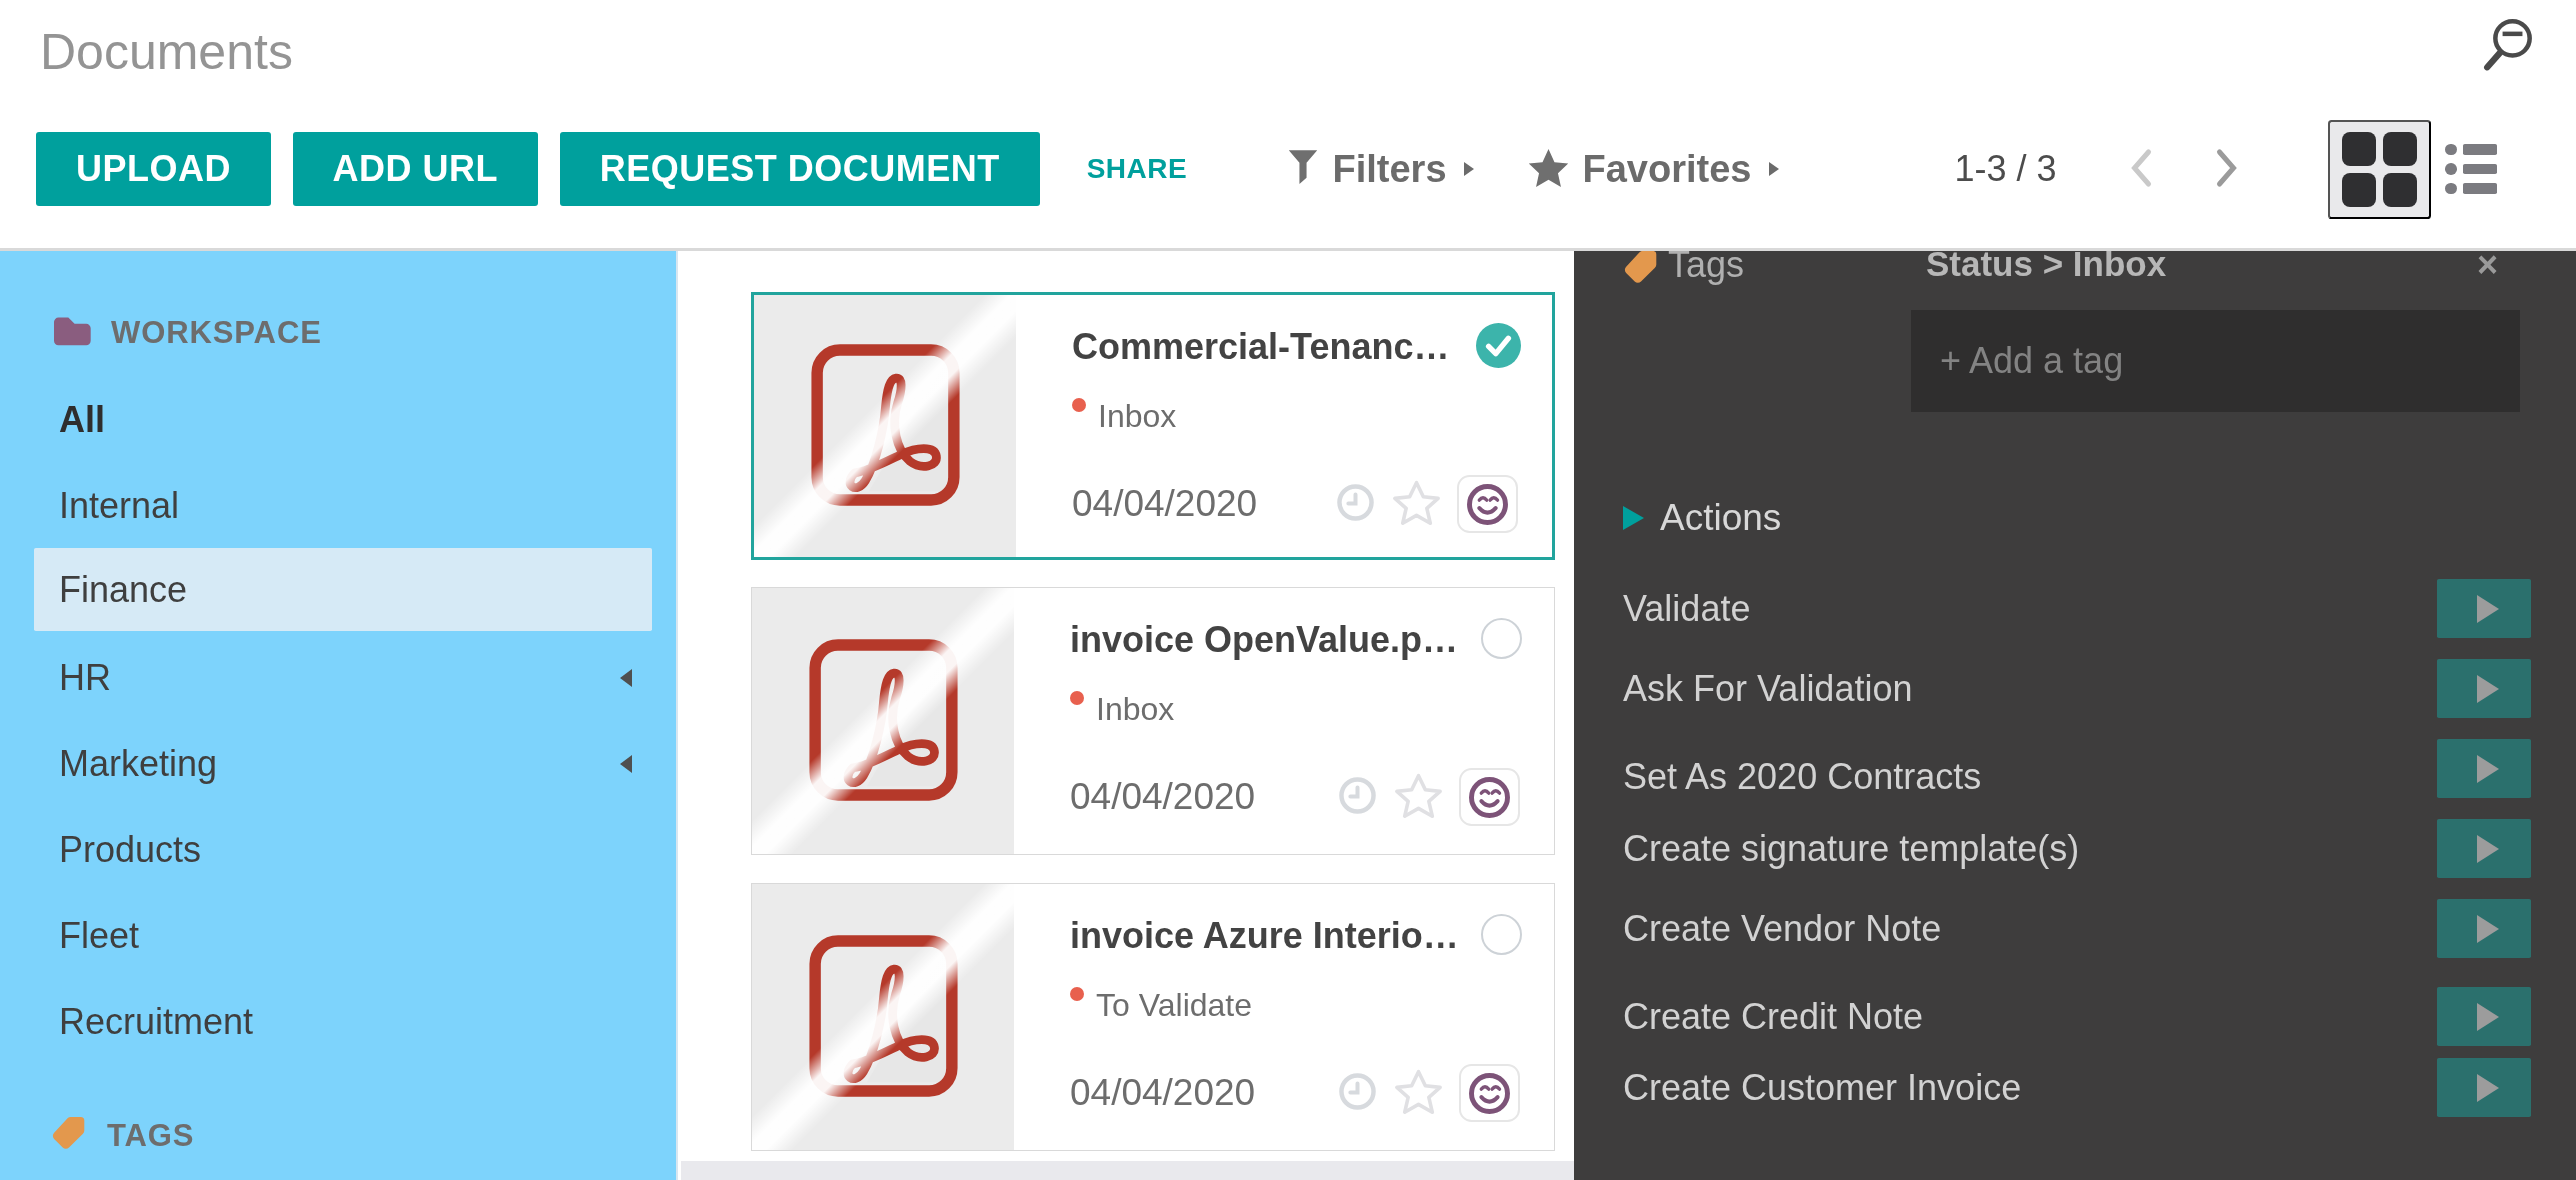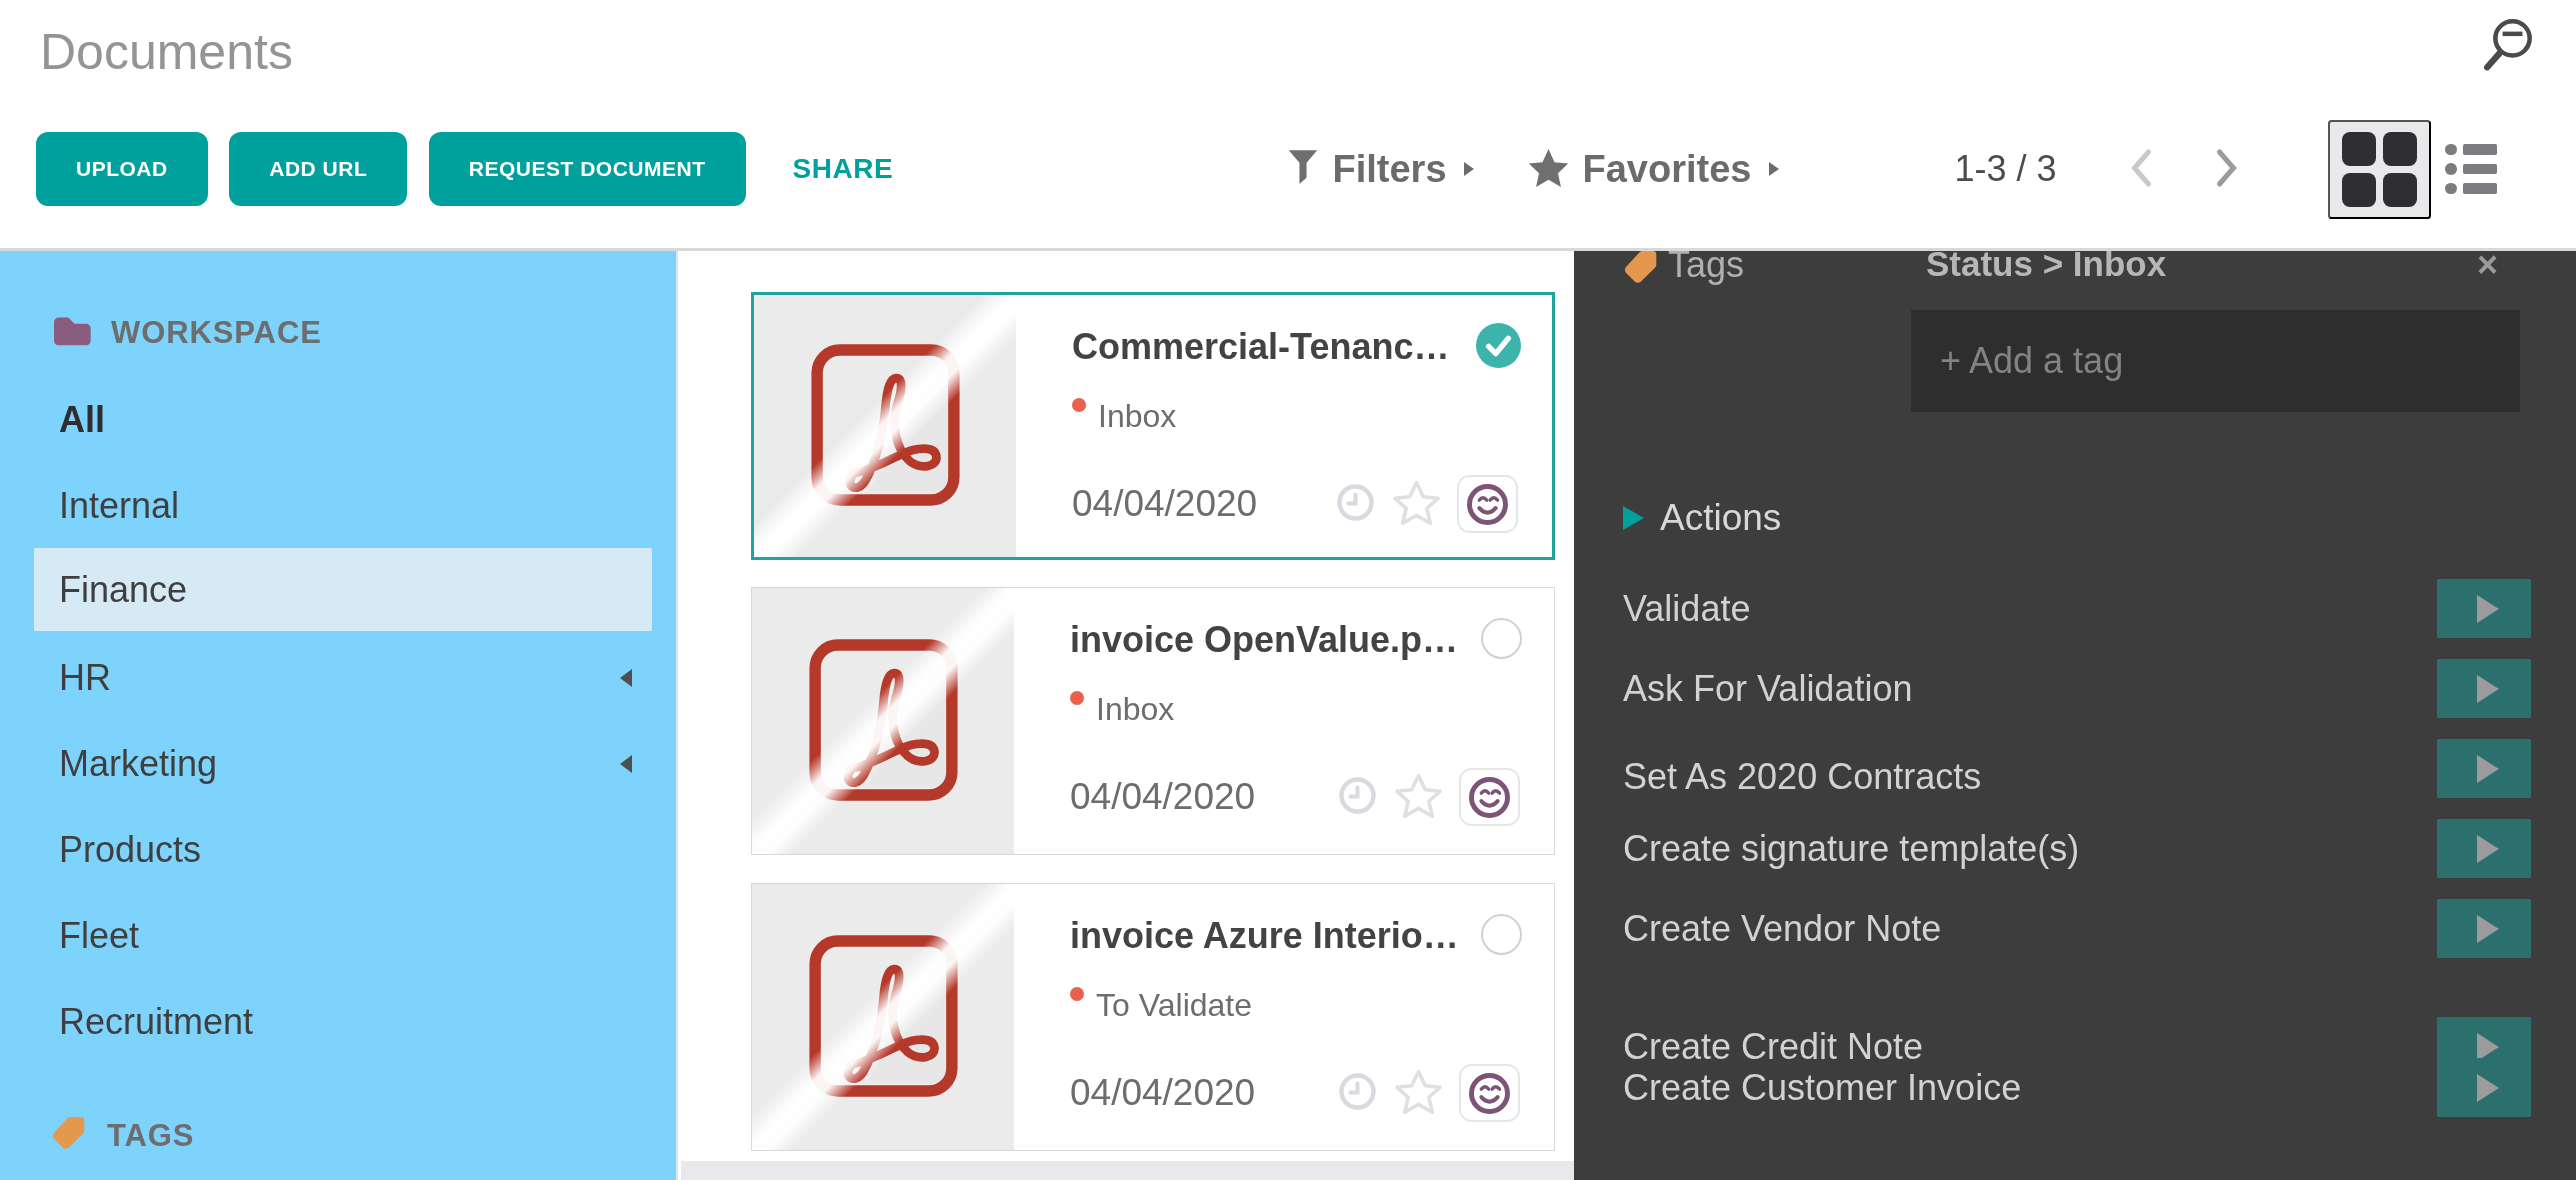--- a/index.html
+++ b/index.html
@@ -16,7 +16,7 @@
   .topbar{position:absolute; left:0; top:0; width:2576px; height:251px; background:#fff; border-bottom:3.6px solid #d9d9d9;}
   .page-title{position:absolute; left:40px; top:23.4px; font-size:50px; color:#949494; font-weight:400;}
   .btn-row{position:absolute; left:36px; top:132px; height:74px; display:flex; align-items:stretch;}
-  .btn{display:flex; align-items:center; background:var(--teal); color:#fff; font-size:21px; font-weight:700; letter-spacing:0.5px; padding:0 40px; border:none; border-radius:12px; cursor:pointer;}
+  .btn{display:flex; align-items:center; background:var(--teal); color:#fff; font-size:36px; font-weight:700; letter-spacing:0.5px; padding:0 40px; border:none; border-radius:3px; cursor:pointer;}
   .btn + .btn{margin-left:21.6px;}
   .share-link{display:flex; align-items:center; margin-left:47px; color:var(--teal); font-size:28px; font-weight:700; letter-spacing:0.5px; background:none; border:none; cursor:pointer;}
   .search-input{position:absolute; left:1283px; top:7.2px; width:1241px; height:70px; border:none; border-bottom:3.6px solid #8d8d8d; outline:none; font-size:41px; color:#555; padding:0 63px 5.4px 3.6px; background:transparent;}

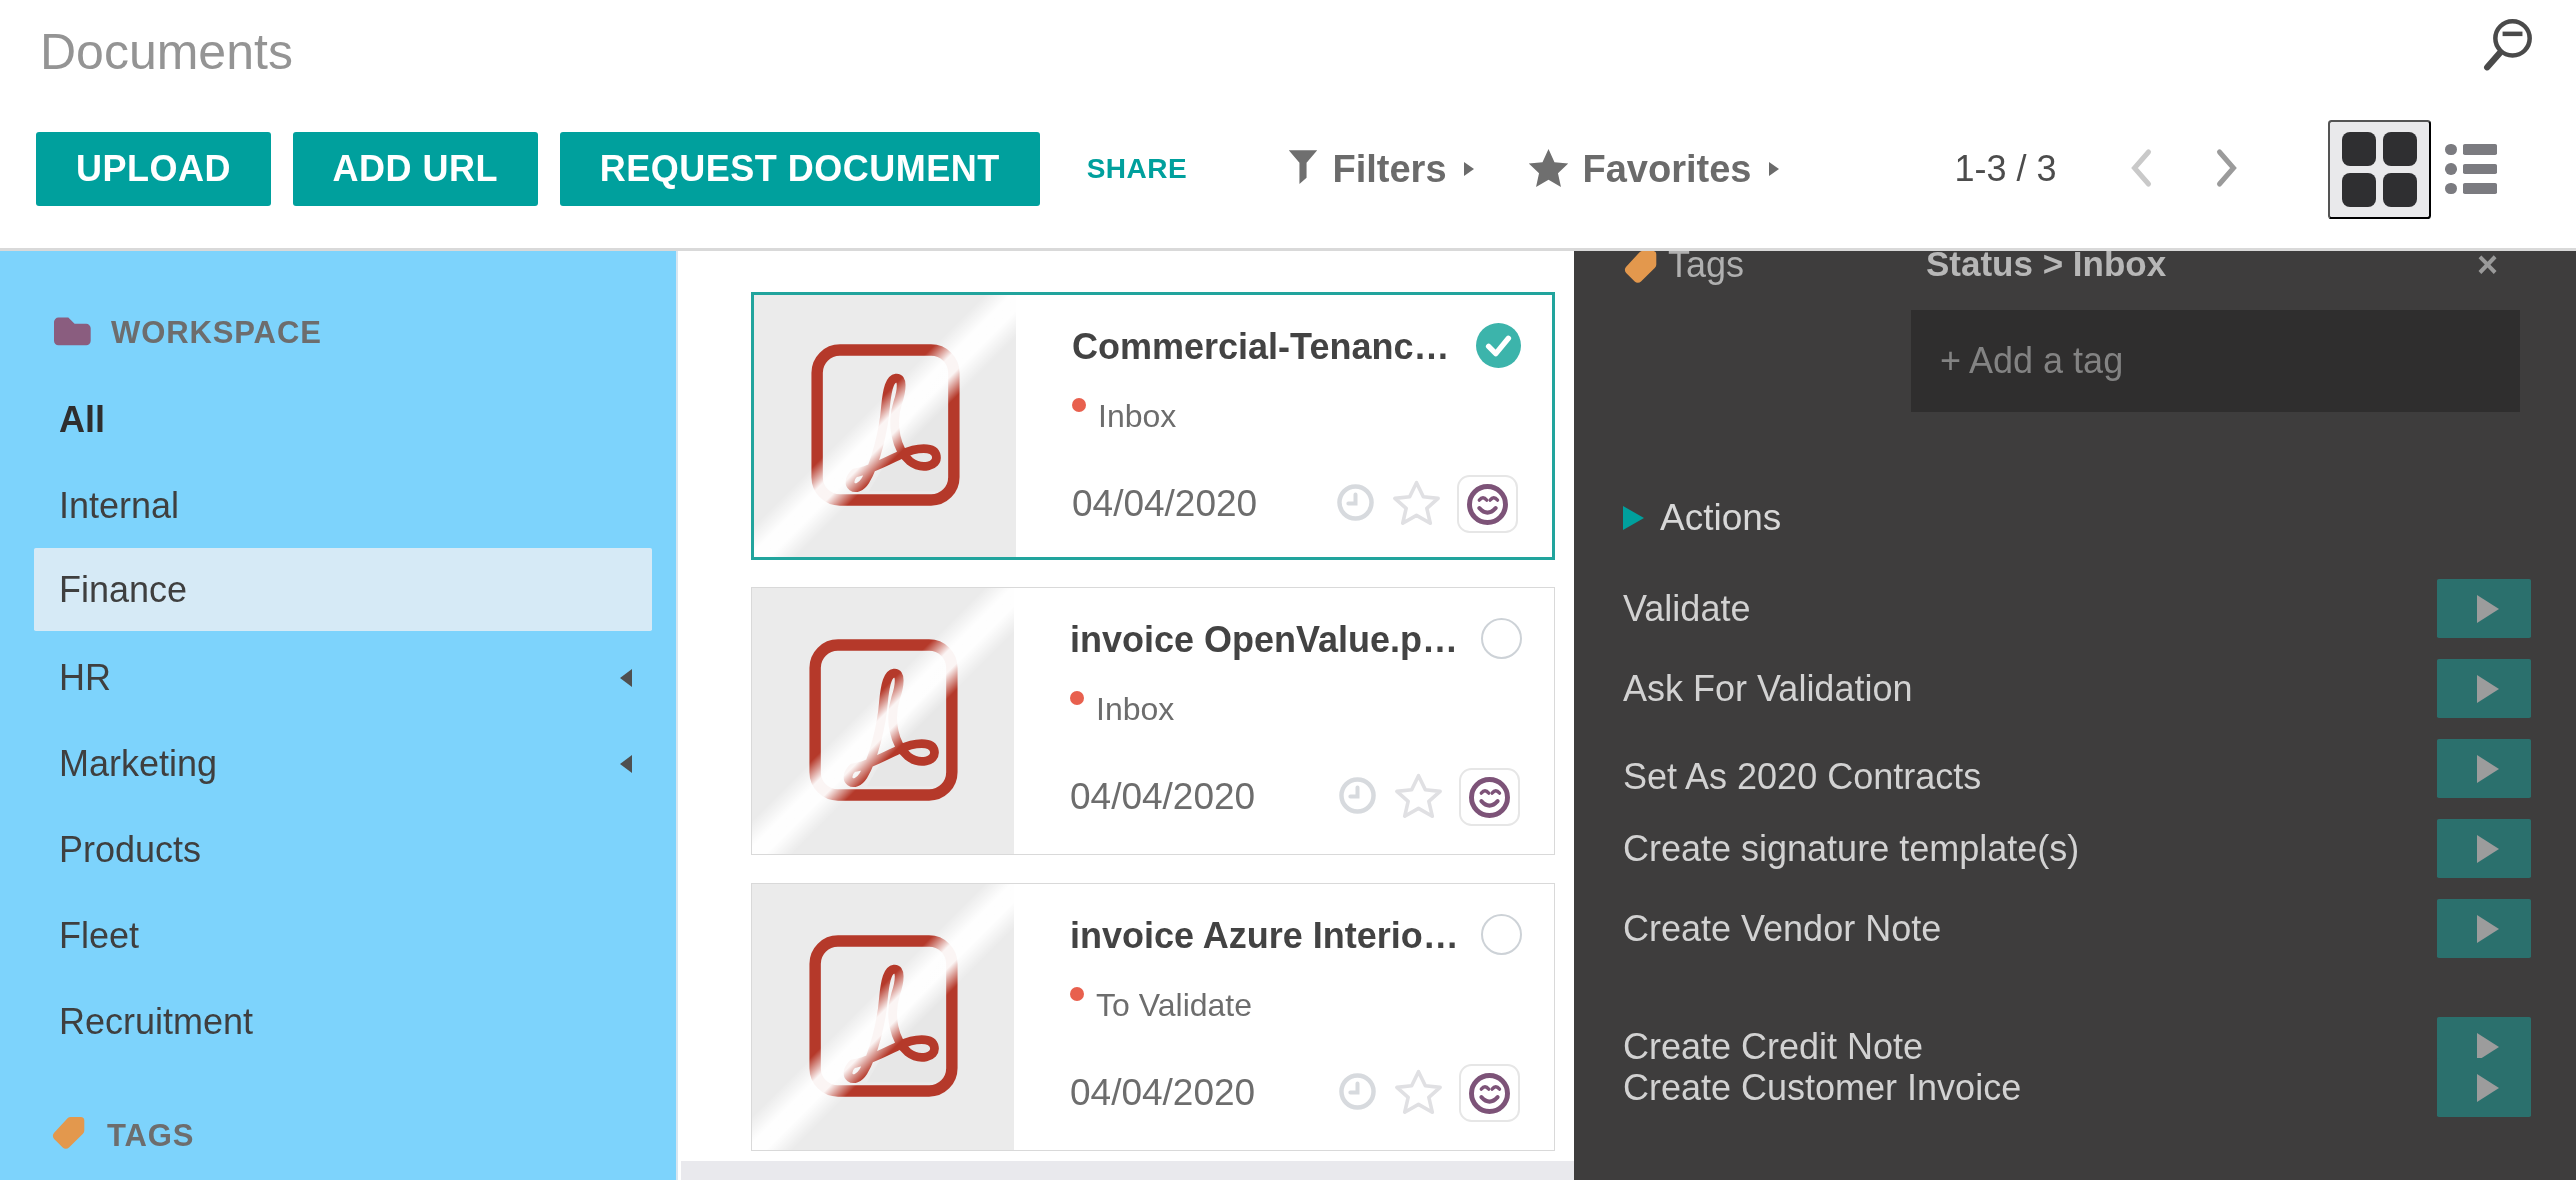--- a/index.html
+++ b/index.html
@@ -380,7 +380,7 @@
             <span class="play-tri"></span>
           </button>
         </div>
-        <div class="action-row" style="top: 766px;">
+        <div class="action-row" style="top: 736px;">
           <span class="action-lbl">Create Credit Note</span>
           <button class="play-btn">
             <span class="play-tri"></span>

